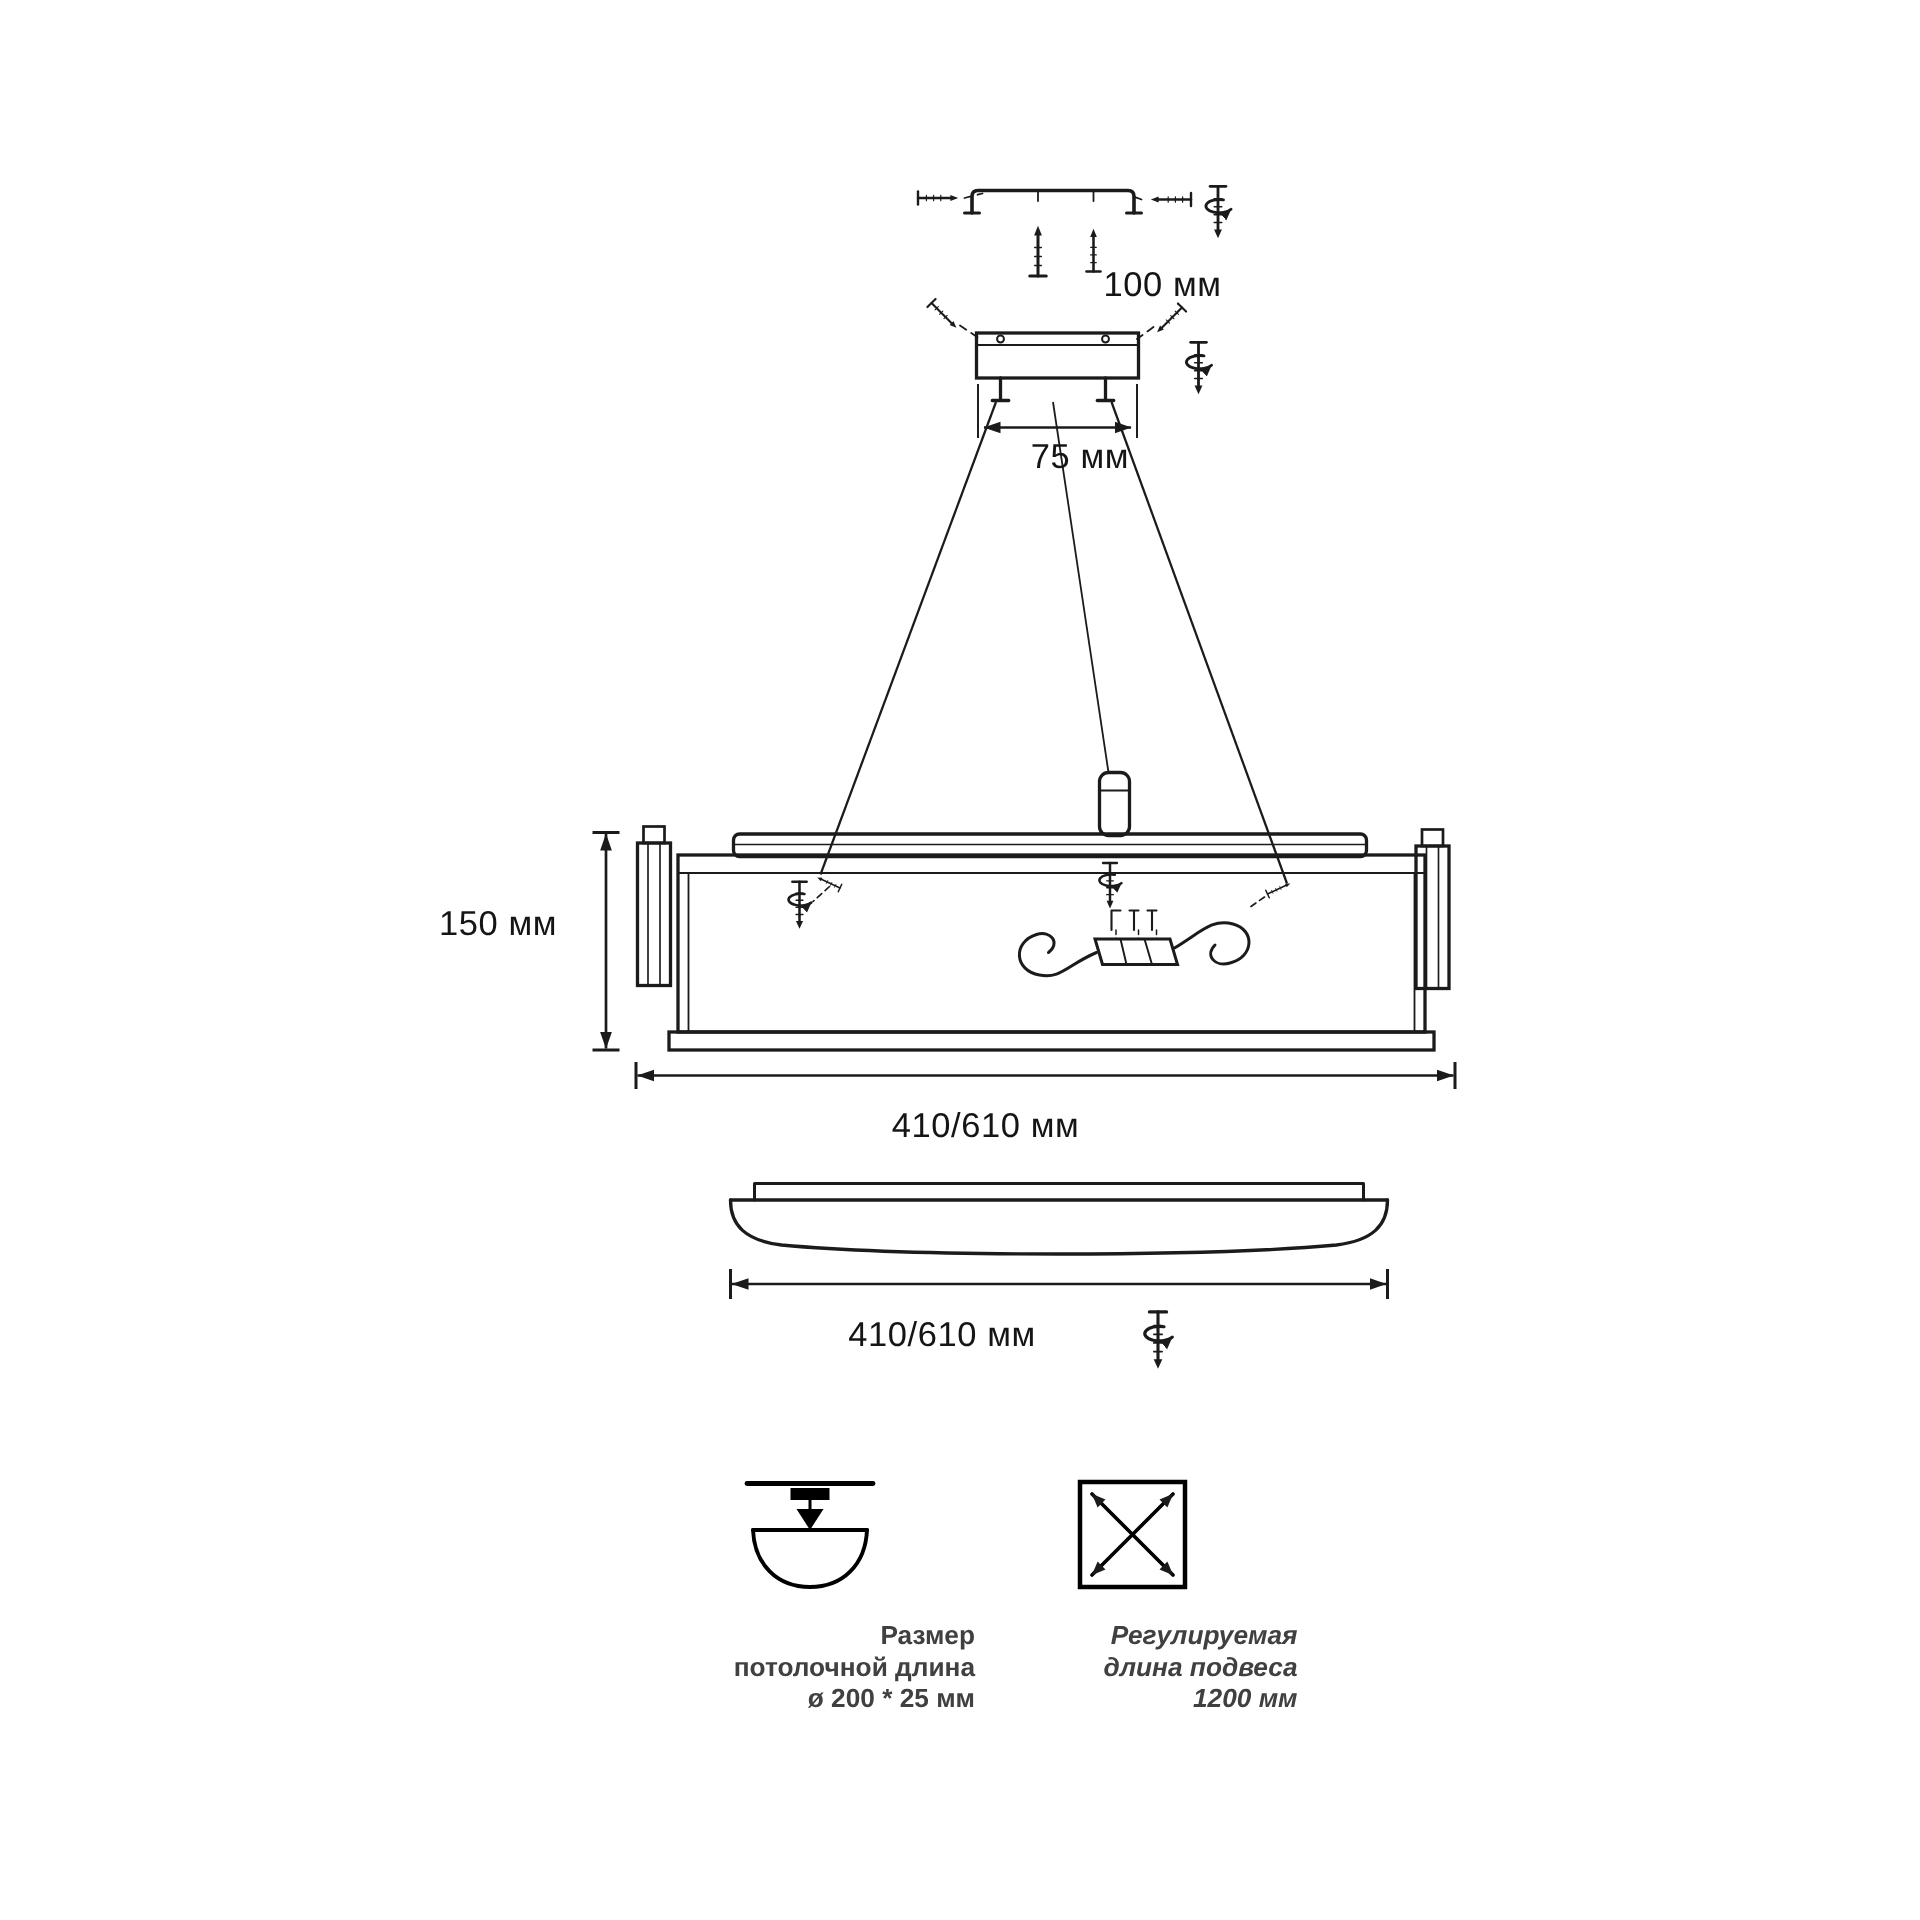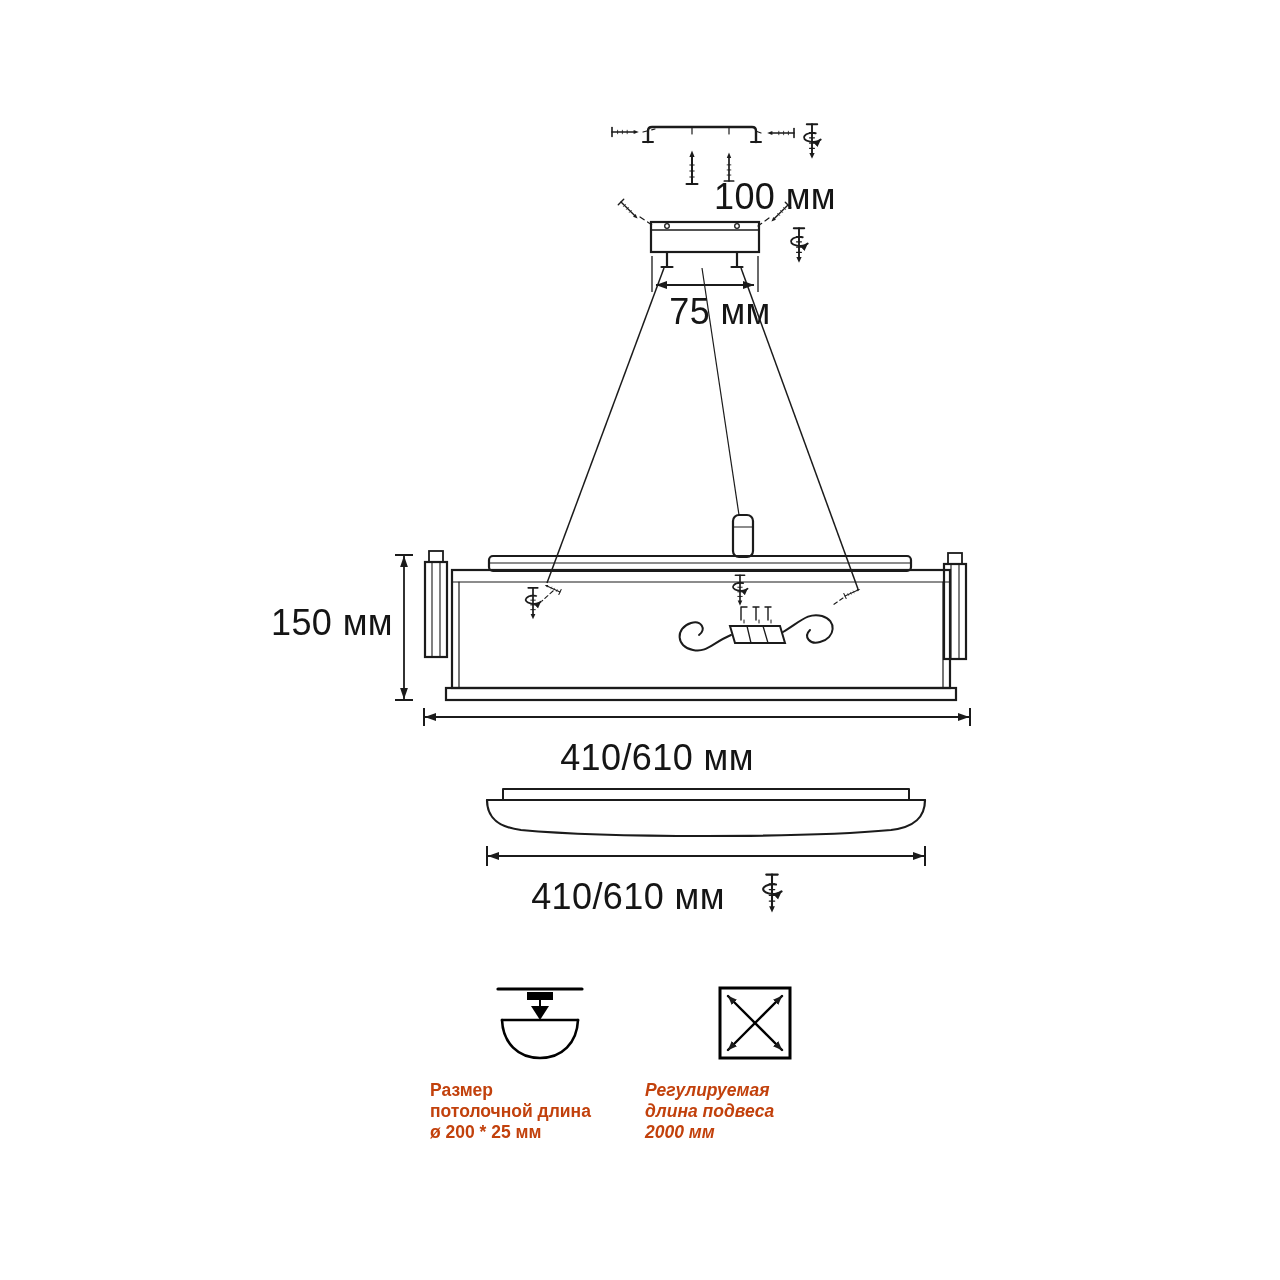--- a/index.html
+++ b/index.html
@@ -14,7 +14,7 @@
   .stage svg{position:absolute;left:0;top:0;}
   .dim-label{
     position:absolute;
-    font-size:36px;
+    font-size:23px;
     letter-spacing:.4px;
     text-align:center;
     color:#151515;

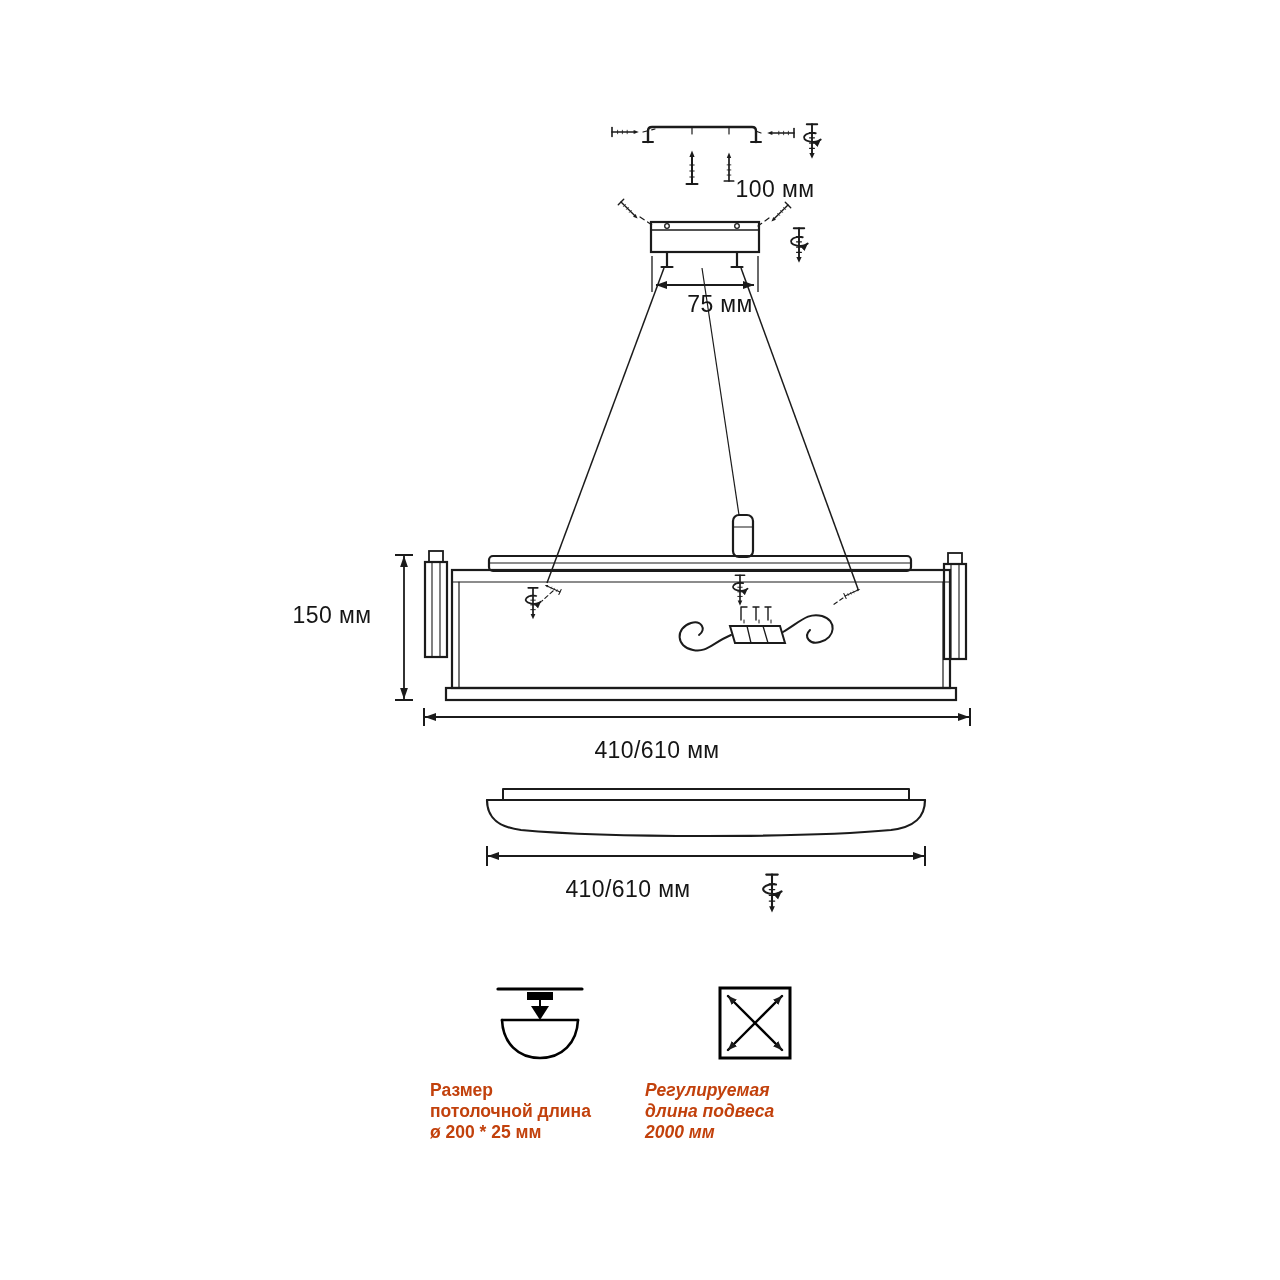--- a/index.html
+++ b/index.html
@@ -23,11 +23,11 @@
   .legend-block{
     position:absolute;
     width:220px;
-    text-align:left;
+    text-align:right;
     font-weight:bold;
     font-size:17.5px;
     line-height:21px;
-    color:#c2410c;
+    color:#404040;
   }
 </style>
 </head>

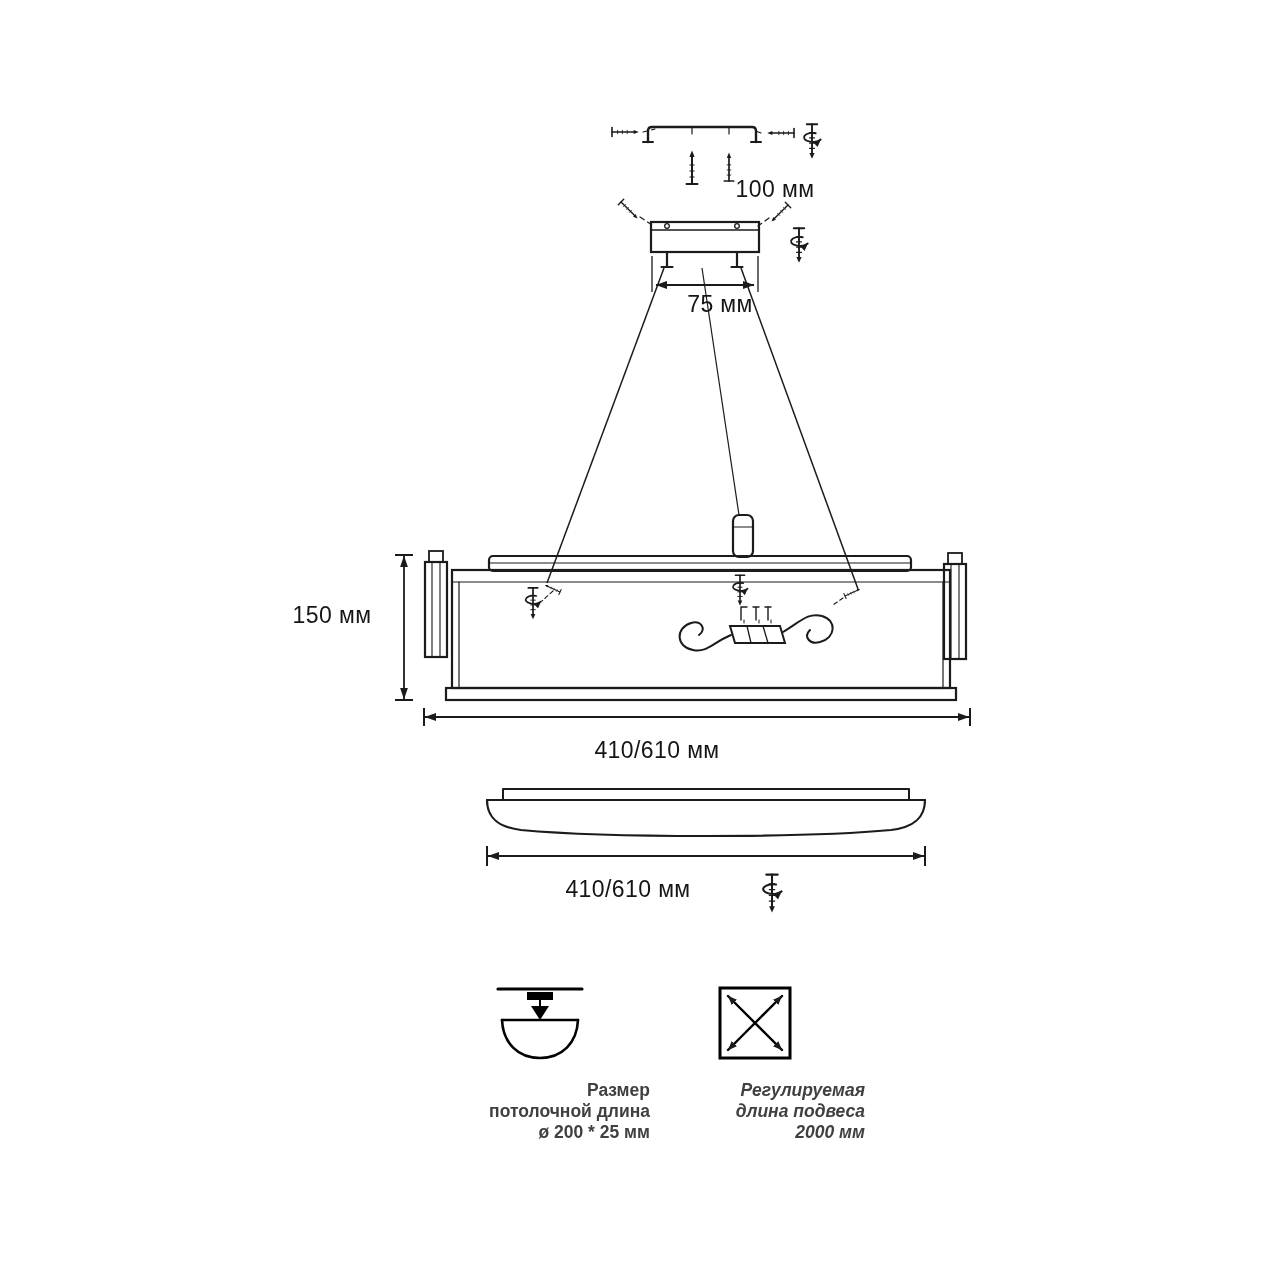--- a/index.html
+++ b/index.html
@@ -191,7 +191,7 @@
   <div class="legend-block" style="left:645px;top:1080px;font-style:italic;">
     <div>Регулируемая</div>
     <div>длина подвеса</div>
-    <div>2000 мм</div>
+    <div>1200 мм</div>
   </div>
 
 </div>

